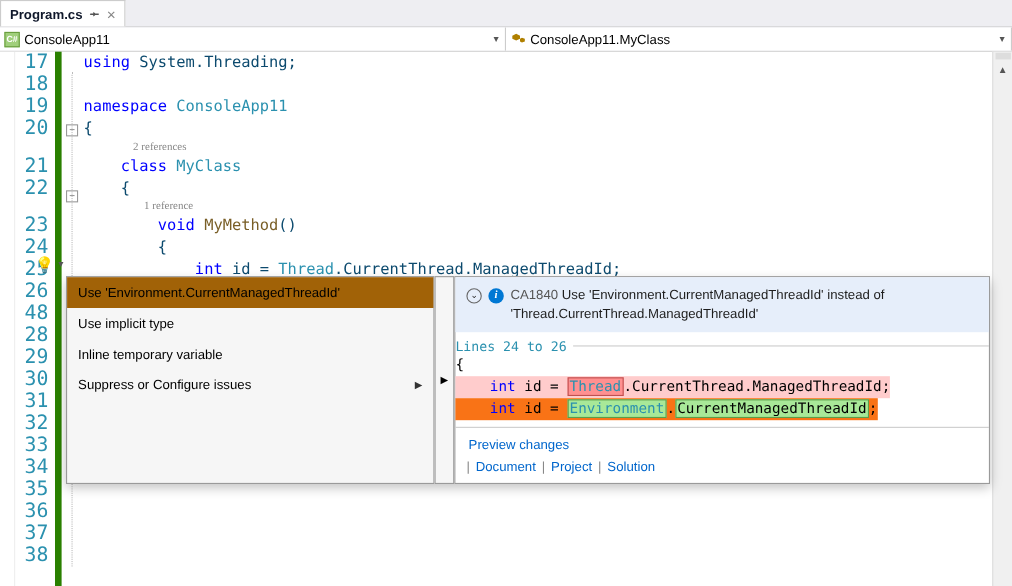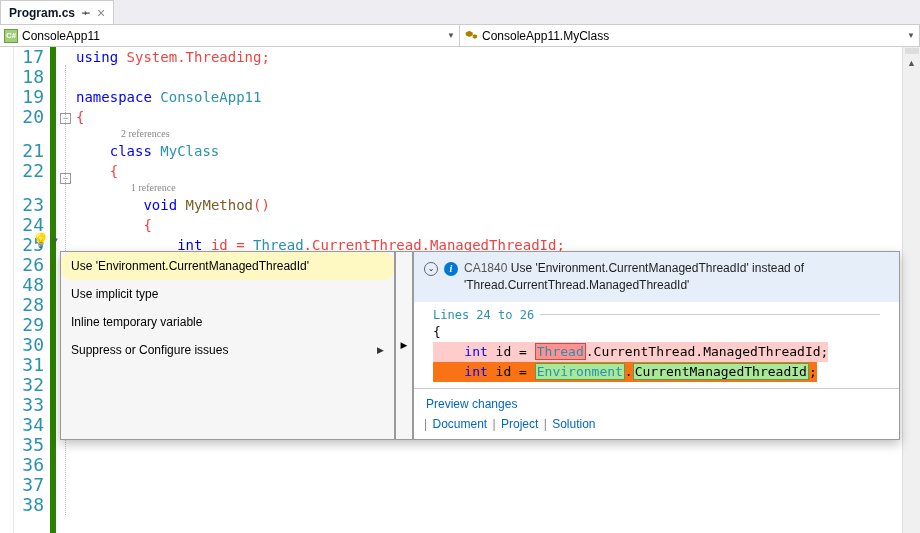--- a/index.html
+++ b/index.html
@@ -27,7 +27,7 @@
 .kw { color: #0000ff; text-align: right; }
 .ty { color: #2b91af; }
 .id { color: #795e26; }
-.txt { color: #ef4444; }
+.txt { color: #0c4a6e; }
 .scrollbar-v { width: 18px; background: #f0f0f0; border-left: 1px solid #ddd; display: flex; flex-direction: column; align-items: center; }
 .sb-arrow { height: 16px; color: #555; font-size: 9px; line-height: 16px; }
 .sb-split { width: 14px; height: 6px; background: #ddd; margin: 1px 0; }

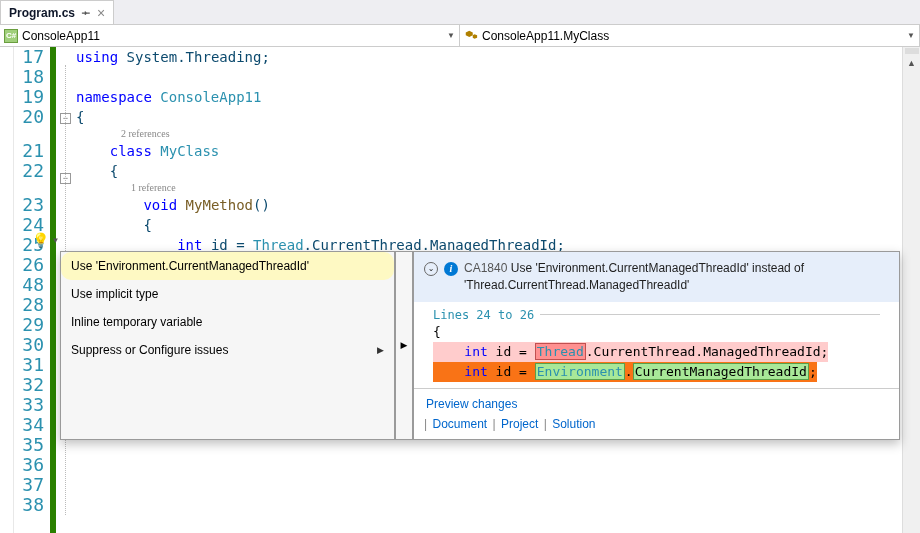--- a/index.html
+++ b/index.html
@@ -36,7 +36,7 @@
 .popup { position: absolute; left: 60px; top: 204px; width: 840px; display: flex; z-index: 10; box-shadow: 0 4px 10px rgba(0,0,0,.25); }
 .menu { width: 335px; background: #f6f6f6; border: 1px solid #9a9a9a; }
 .menu-item { padding: 7px 10px; display: flex; align-items: center; cursor: pointer; font-size: 12px; color: #000; }
-.menu-item.sel { background: #fef9c3; border-radius: 10px; }
+.menu-item.sel { background: #a16207; }
 .menu-item .chev { margin-left: auto; font-size: 9px; color: #333; }
 .exp-btn { border: 1px solid #9a9a9a; background: #f6f6f6; width: 18px; display: flex; align-items: center; justify-content: center; font-size: 9px; }
 .preview { flex: 1; border: 1px solid #9a9a9a; background: #fff; display: flex; flex-direction: column; }

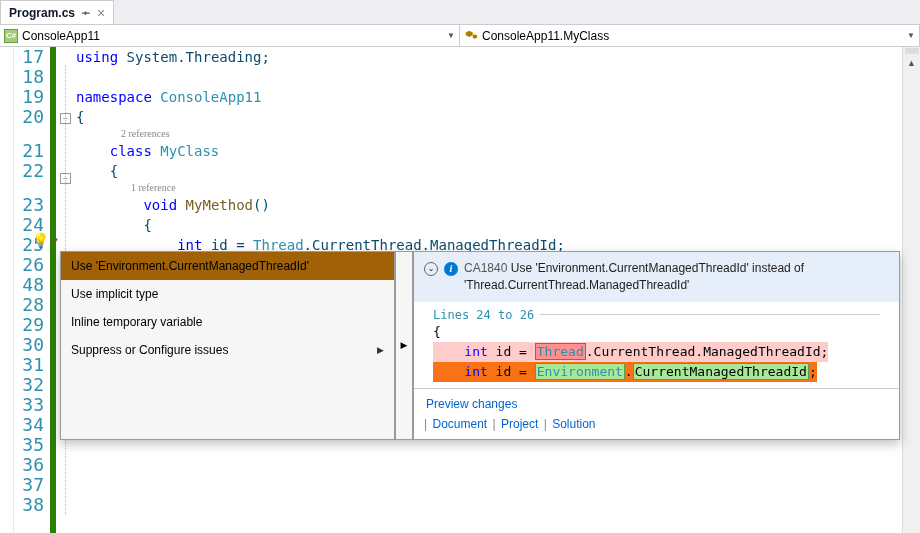--- a/index.html
+++ b/index.html
@@ -44,7 +44,7 @@
 .pv-head .chevd { width: 14px; height: 14px; border: 1px solid #666; border-radius: 50%; font-size: 8px; display: flex; align-items: center; justify-content: center; flex-shrink: 0; margin-top: 2px; }
 .pv-head .info { width: 14px; height: 14px; background: #0078d4; border-radius: 50%; color: #fff; font-size: 10px; font-weight: bold; display: flex; align-items: center; justify-content: center; flex-shrink: 0; margin-top: 2px; font-style: italic; font-family: serif; }
 .pv-head .rule { color: #555; }
-.pv-code { padding: 6px 19px; font-family: Consolas, monospace; font-size: 13px; flex: 1; }
+.pv-code { padding: 6px 0; font-family: Consolas, monospace; font-size: 13px; flex: 1; }
 .pv-range { color: #2b91af; font-size: 12px; display: flex; align-items: center; gap: 6px; }
 .pv-range .hr { flex: 1; height: 1px; background: #ccc; }
 .pv-line { white-space: pre; line-height: 20px; }

